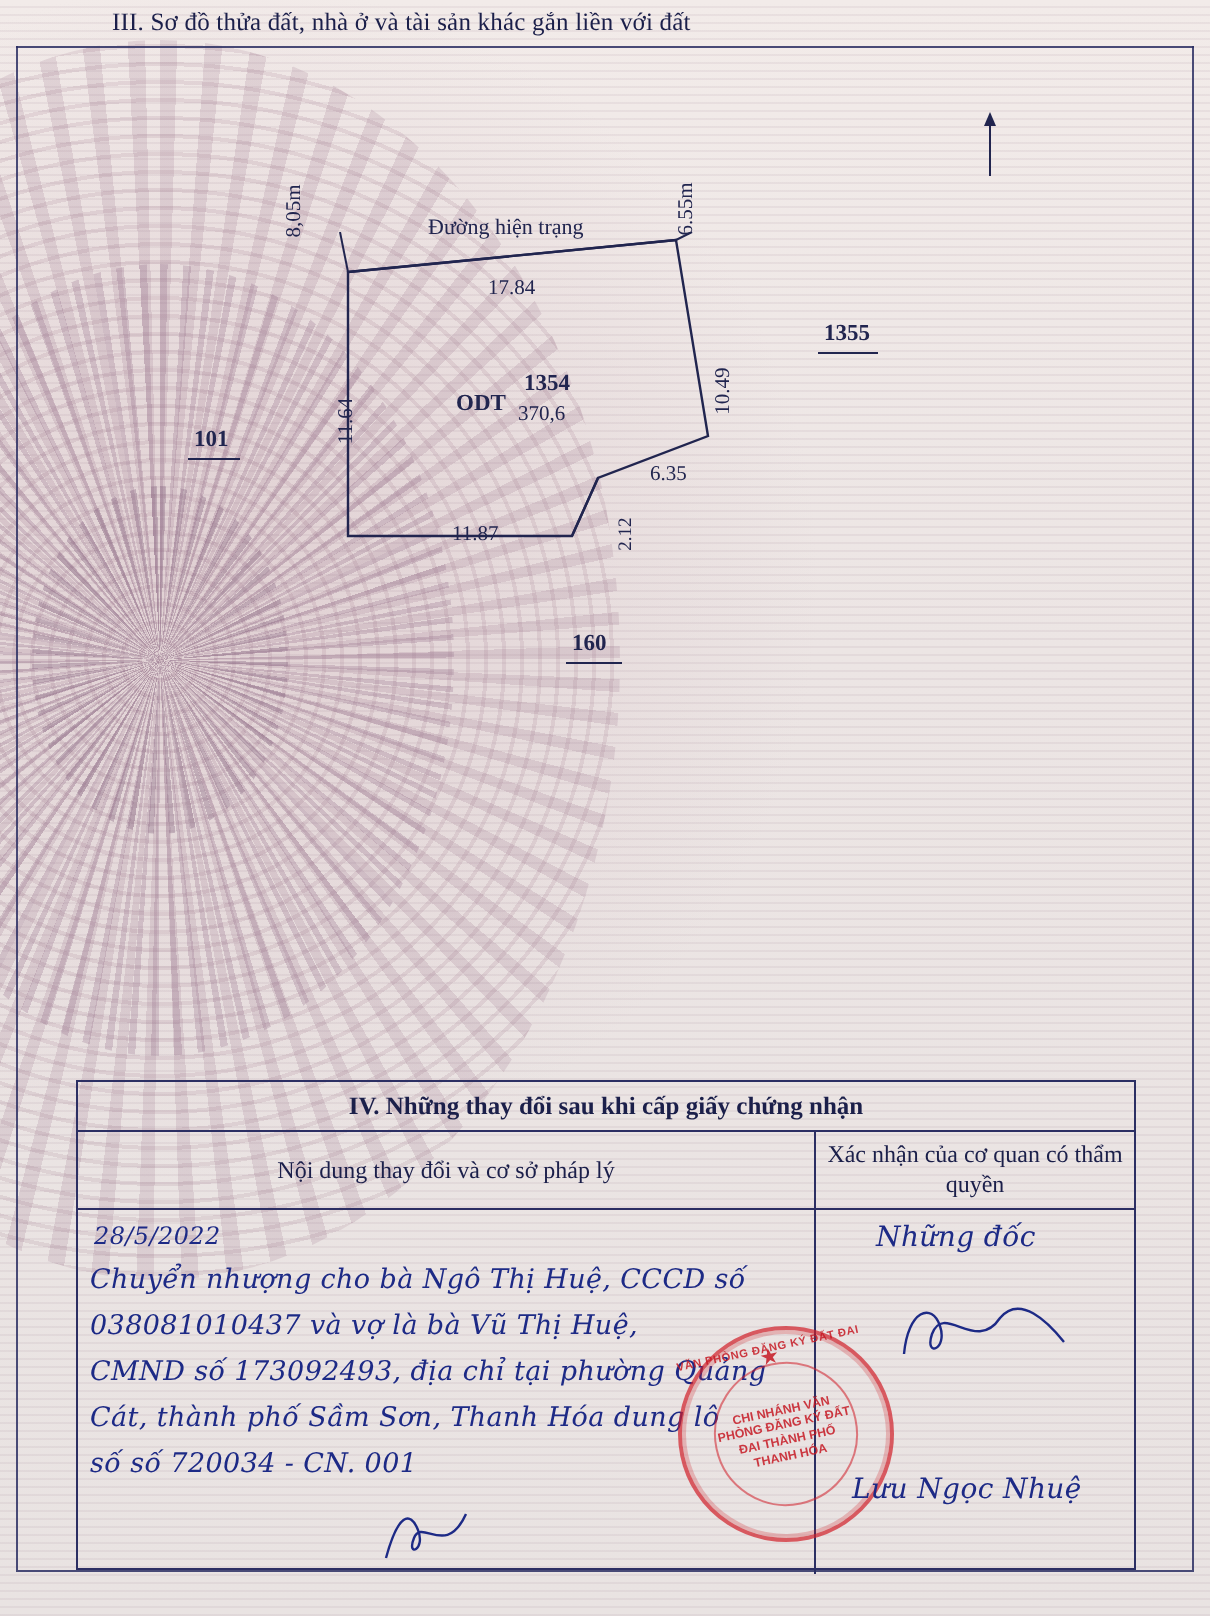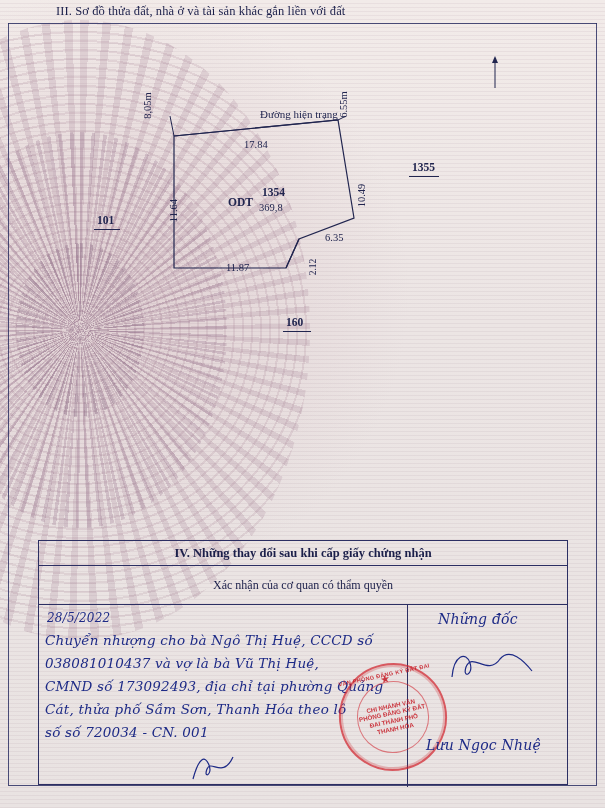--- a/index.html
+++ b/index.html
@@ -71,7 +71,7 @@
   .dim.rot{transform-origin:center center;}
   .parcel-code{position:absolute;font-size:11.5px;font-weight:bold;color:#21254f;}
   .parcel-num{position:absolute;font-size:10.5px;color:#21254f;}
-  .road-label{position:absolute;font-size:11px;color:#21254f;margin-left:46px;}
+  .road-label{position:absolute;font-size:11px;color:#21254f;}
   .north{
     position:absolute;left:488px;top:56px;width:14px;height:34px;
   }

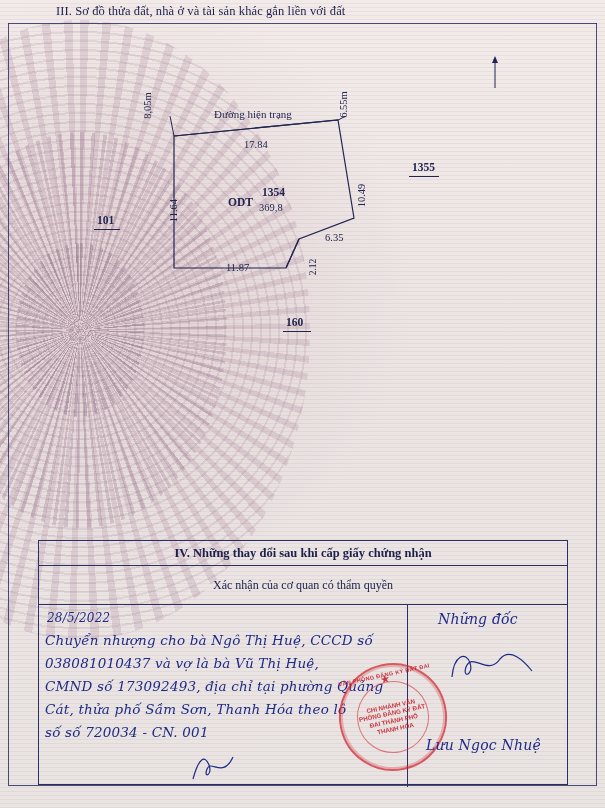--- a/index.html
+++ b/index.html
@@ -189,7 +189,7 @@
 
   <div class="parcel-code" style="left:228px;top:196px;">ODT</div>
   <div class="parcel-code" style="left:262px;top:186px;">1354</div>
-  <div class="parcel-num" style="left:259px;top:202px;">369,8</div>
+  <div class="parcel-num" style="left:259px;top:202px;">370,6</div>
 
   <div class="parcel-code" style="left:97px;top:214px;text-align:center;">101</div>
   <div class="parcel-code" style="left:412px;top:161px;">1355</div>

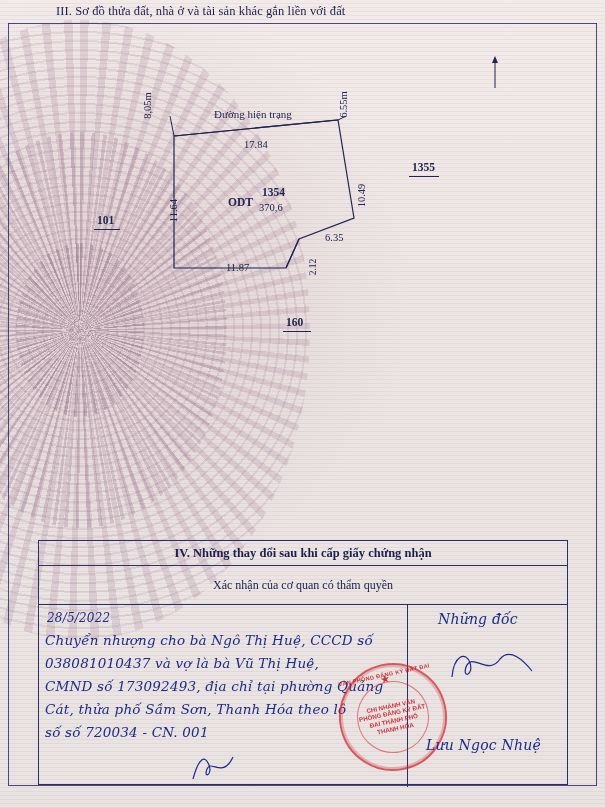--- a/index.html
+++ b/index.html
@@ -202,6 +202,7 @@
   <div class="tbl">
     <div class="hrow">IV. Những thay đổi sau khi cấp giấy chứng nhận</div>
     <div class="hrow2">
+      <div class="cell-l">Nội dung thay đổi và cơ sở pháp lý</div>
       <div class="cell-r">Xác nhận của cơ quan có thẩm quyền</div>
     </div>
     <div class="body-row">

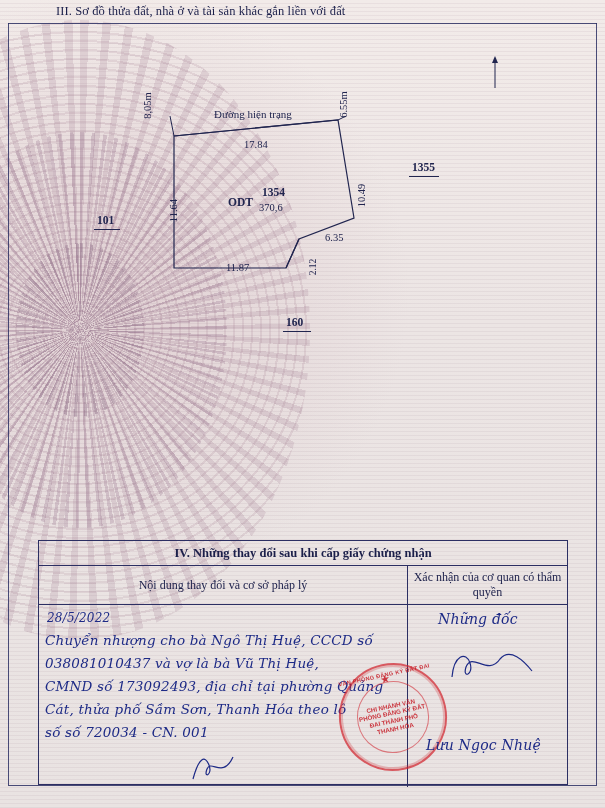--- a/index.html
+++ b/index.html
@@ -211,7 +211,7 @@
         <div class="hand hw-line" style="top:28px;">Chuyển nhượng cho bà Ngô Thị Huệ, CCCD số</div>
         <div class="hand hw-line" style="top:51px;">038081010437 và vợ là bà Vũ Thị Huệ,</div>
         <div class="hand hw-line" style="top:74px;">CMND số 173092493, địa chỉ tại phường Quảng</div>
-        <div class="hand hw-line" style="top:97px;">Cát, thửa phố Sầm Sơn, Thanh Hóa theo lô</div>
+        <div class="hand hw-line" style="top:97px;">Cát, thành phố Sầm Sơn, Thanh Hóa dung lô</div>
         <div class="hand hw-line" style="top:120px;">số số 720034 - CN. 001</div>
         <div class="hw-sig">
           <svg width="60" height="30" viewBox="0 0 60 30">

